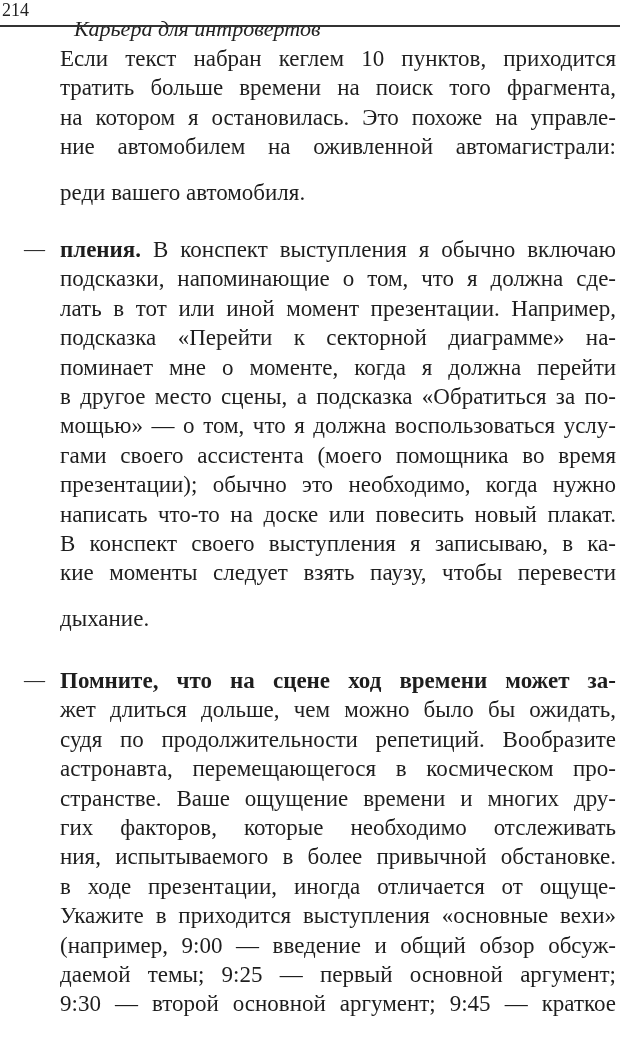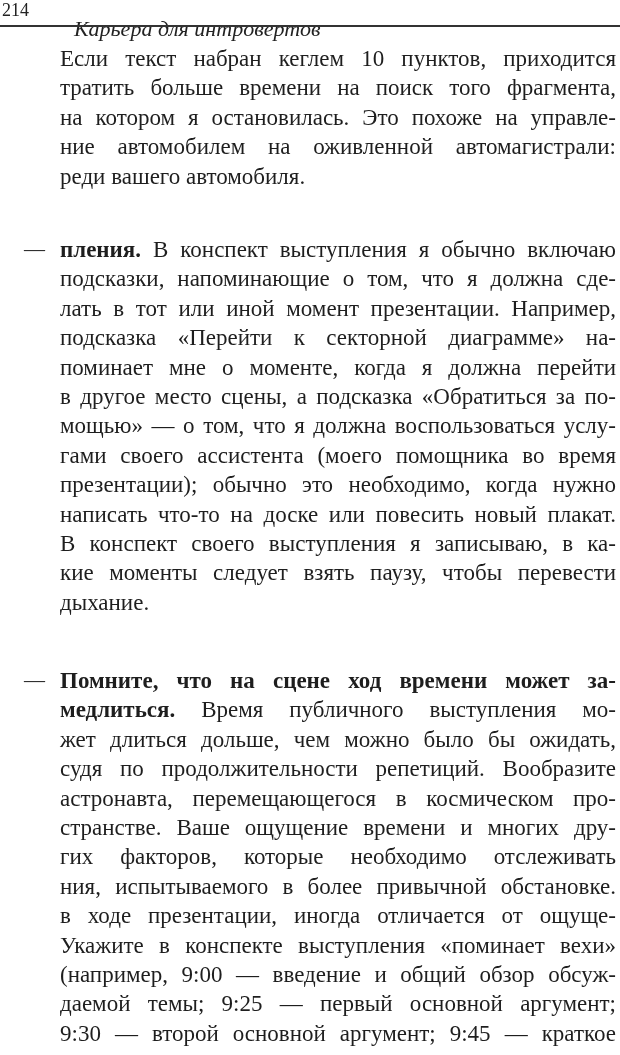--- a/index.html
+++ b/index.html
@@ -12,7 +12,7 @@
   .block { position: absolute; left: 60px; width: 556px; }
   .line { height: 29.4px; line-height: 29.4px; font-size: 23px; white-space: nowrap;
           text-align: justify; text-align-last: justify; overflow: visible; }
-  .line.last { text-align-last: left; }
+  .line.last { text-align-last: left; margin-top: 16px; }
   .dash { position: absolute; left: 24px; font-size: 21px; line-height: 29.4px; }
   b { font-weight: bold; }
 </style>

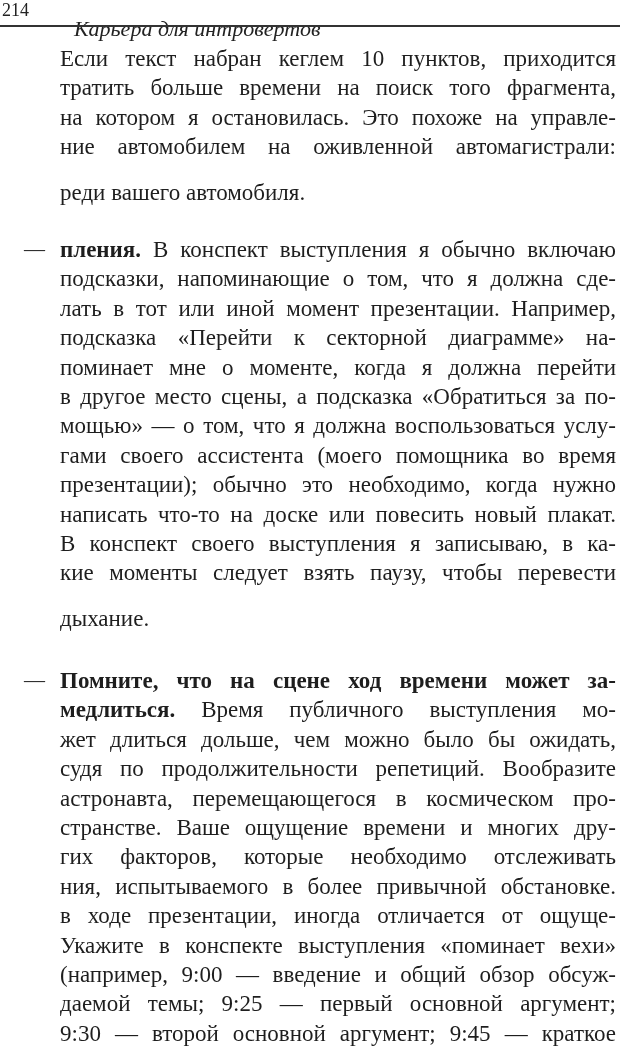--- a/index.html
+++ b/index.html
@@ -53,7 +53,6 @@
 <span class="dash" style="top:666px;">—</span>
 <div class="block" style="top:666px;">
   <div class="line"><b>Помните, что на сцене ход времени может за-</b><span></span></div>
-  <div class="line"><b>медлиться.</b><span> Время публичного выступления мо-</span></div>
   <div class="line"><b></b><span>жет длиться дольше, чем можно было бы ожидать,</span></div>
   <div class="line"><b></b><span>судя по продолжительности репетиций. Вообразите</span></div>
   <div class="line"><b></b><span>астронавта, перемещающегося в космическом про-</span></div>

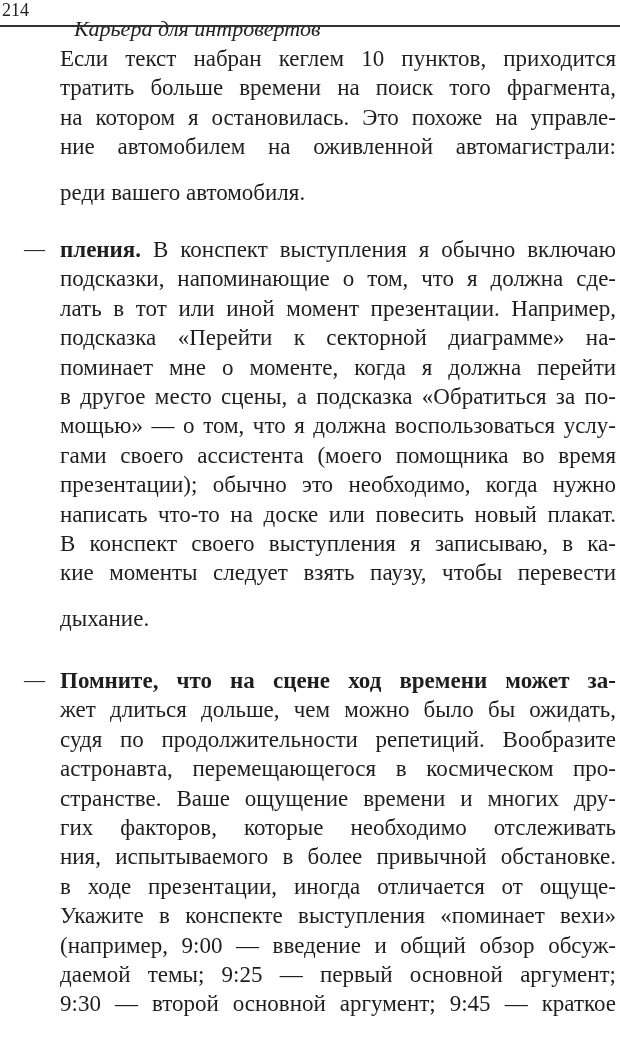--- a/index.html
+++ b/index.html
@@ -60,7 +60,7 @@
   <div class="line"><b></b><span>гих факторов, которые необходимо отслеживать</span></div>
   <div class="line"><b></b><span>ния, испытываемого в более привычной обстановке.</span></div>
   <div class="line"><b></b><span>в ходе презентации, иногда отличается от ощуще-</span></div>
-  <div class="line"><b></b><span>Укажите в конспекте выступления «поминает вехи»</span></div>
+  <div class="line"><b></b><span>Укажите в приходится выступления «основные вехи»</span></div>
   <div class="line"><b></b><span>(например, 9:00 — введение и общий обзор обсуж-</span></div>
   <div class="line"><b></b><span>даемой темы; 9:25 — первый основной аргумент;</span></div>
   <div class="line"><b></b><span>9:30 — второй основной аргумент; 9:45 — краткое</span></div>

